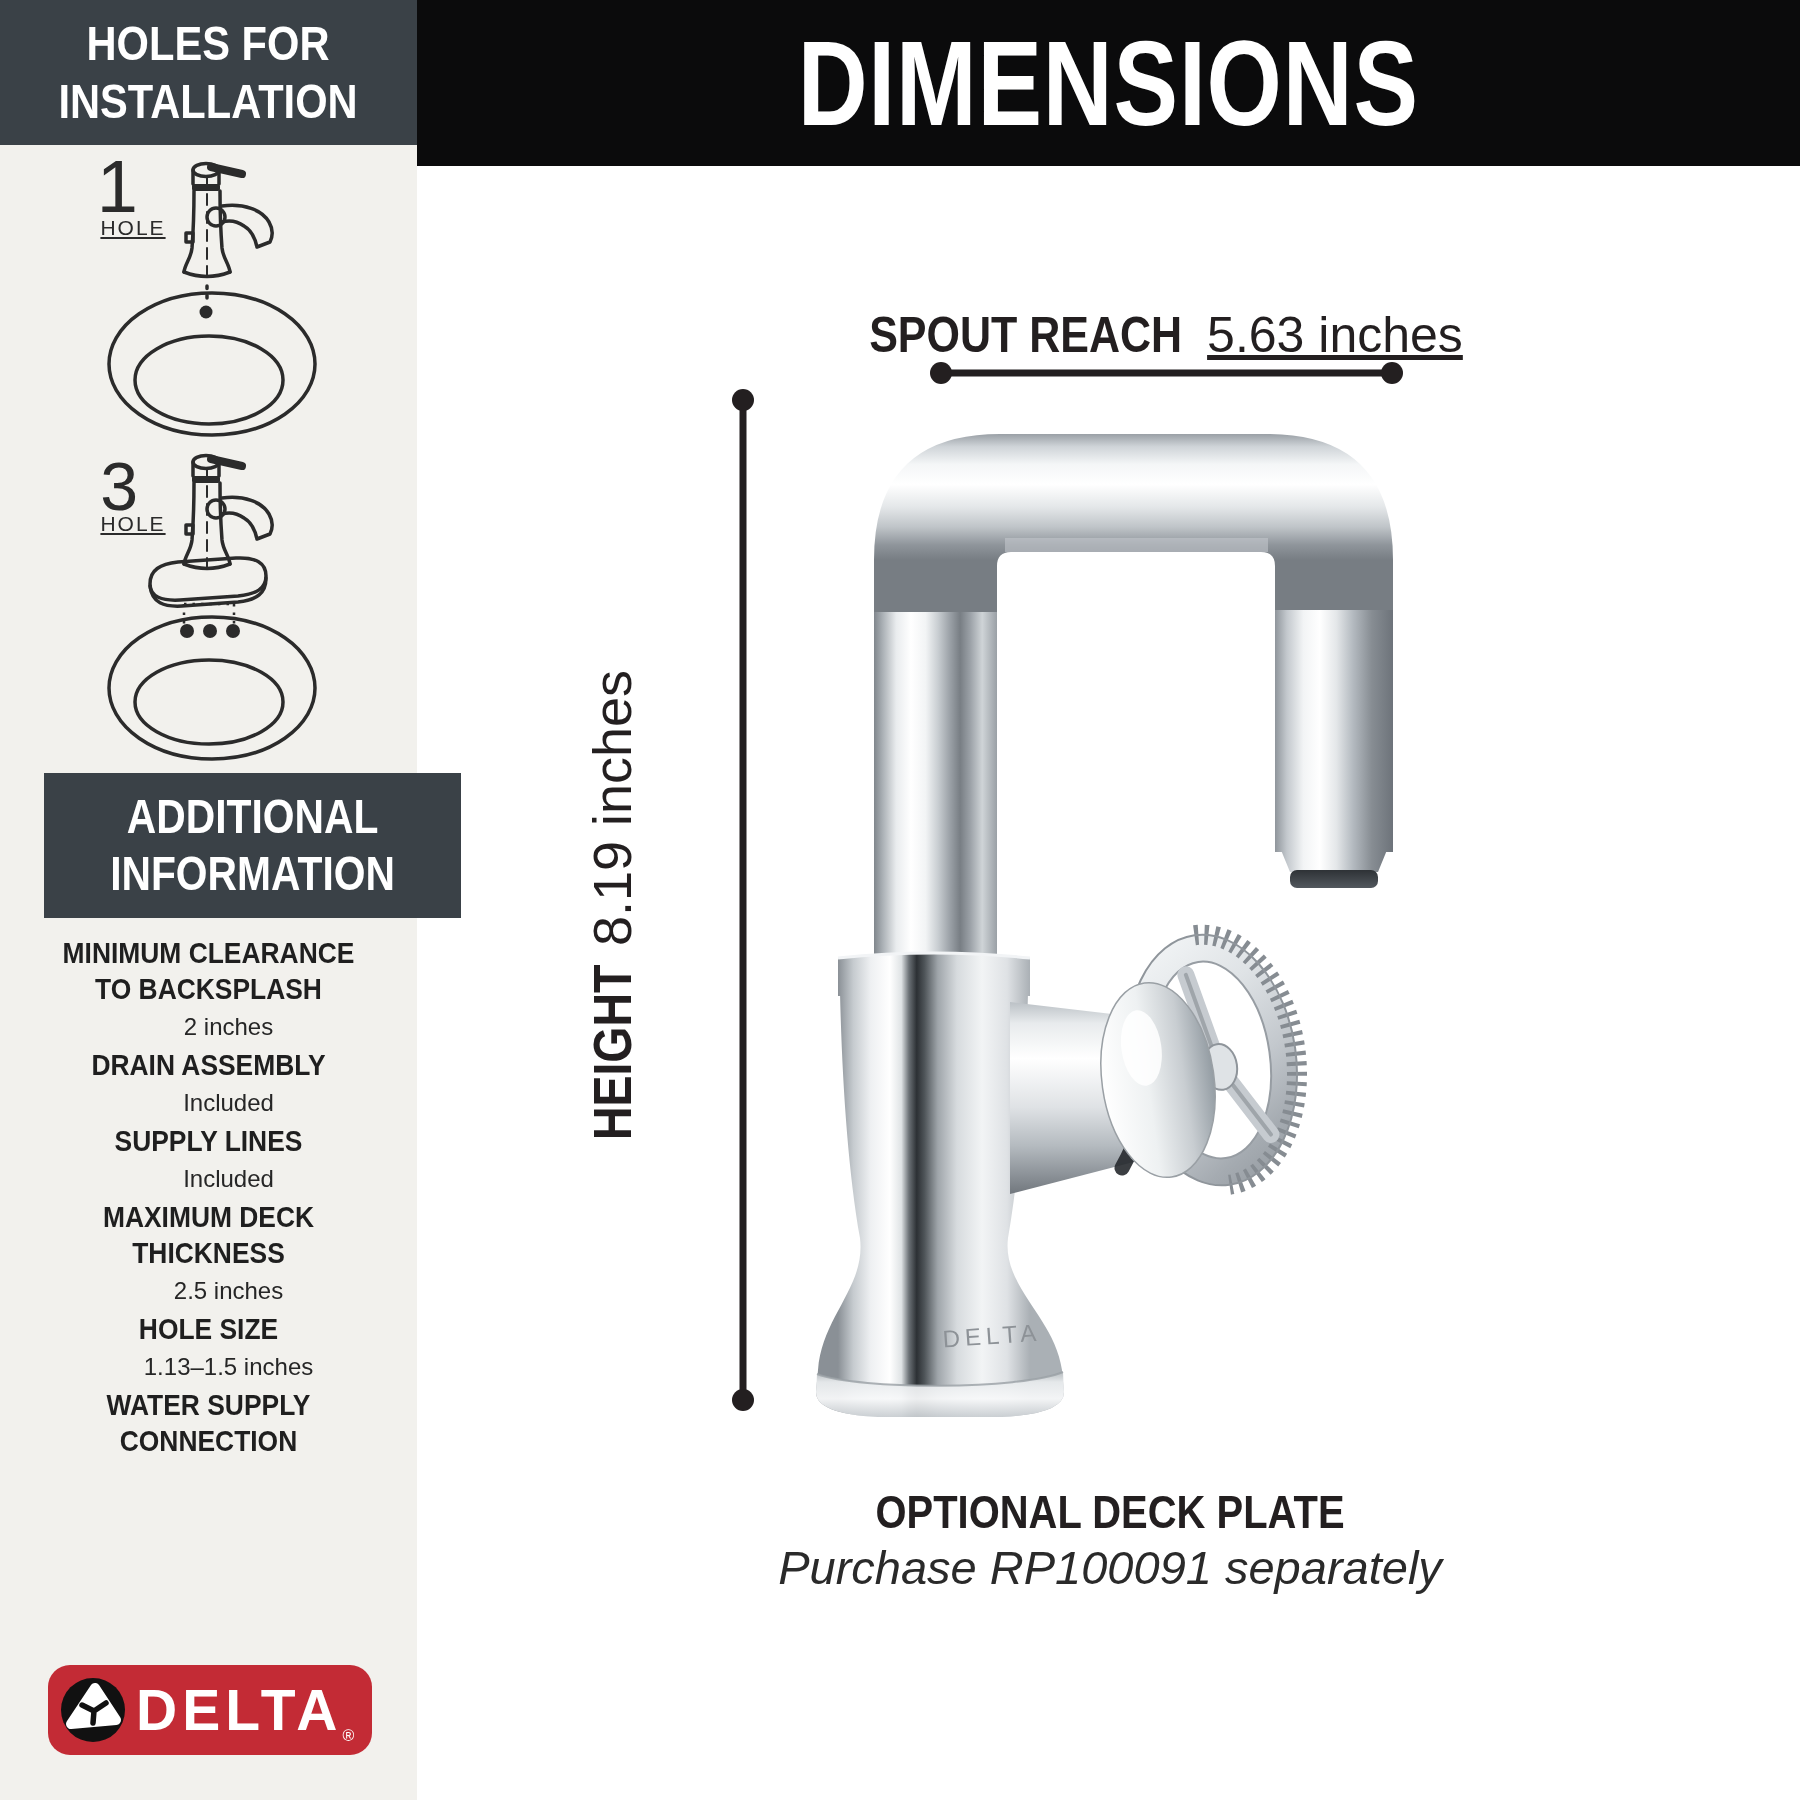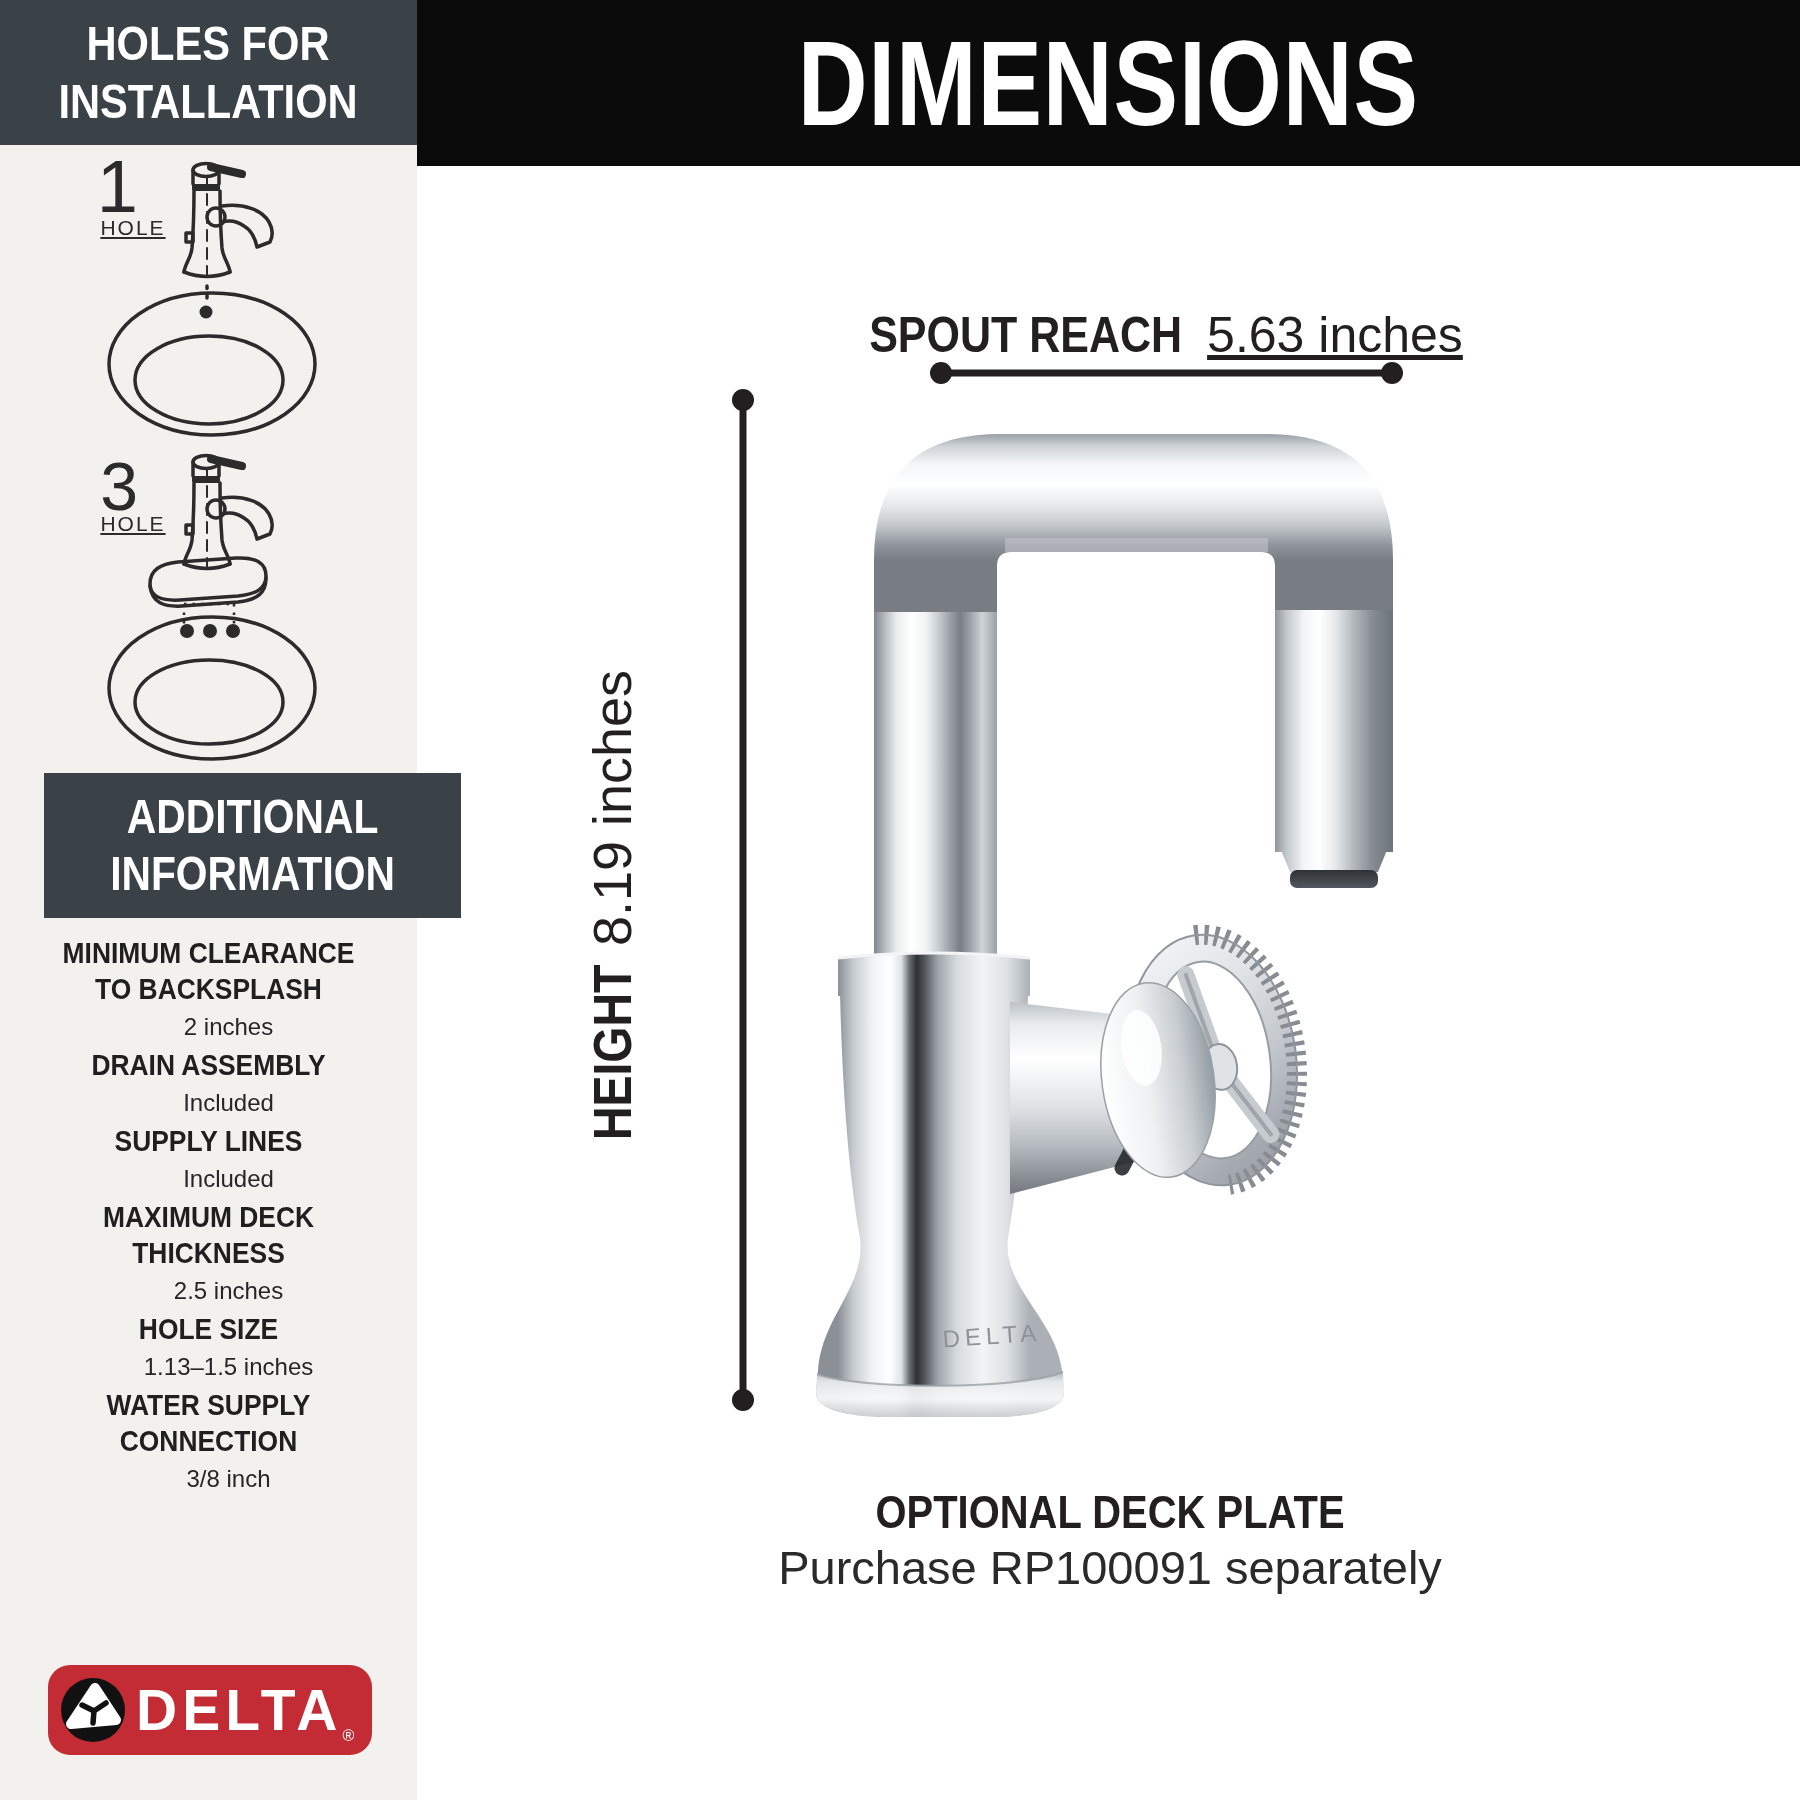--- a/index.html
+++ b/index.html
@@ -146,7 +146,6 @@
   <div class="spec">
     <div class="spec-label">WATER SUPPLY
 CONNECTION</div>
-    <div class="spec-value">3/8 inch</div>
   </div>
 </div>
 

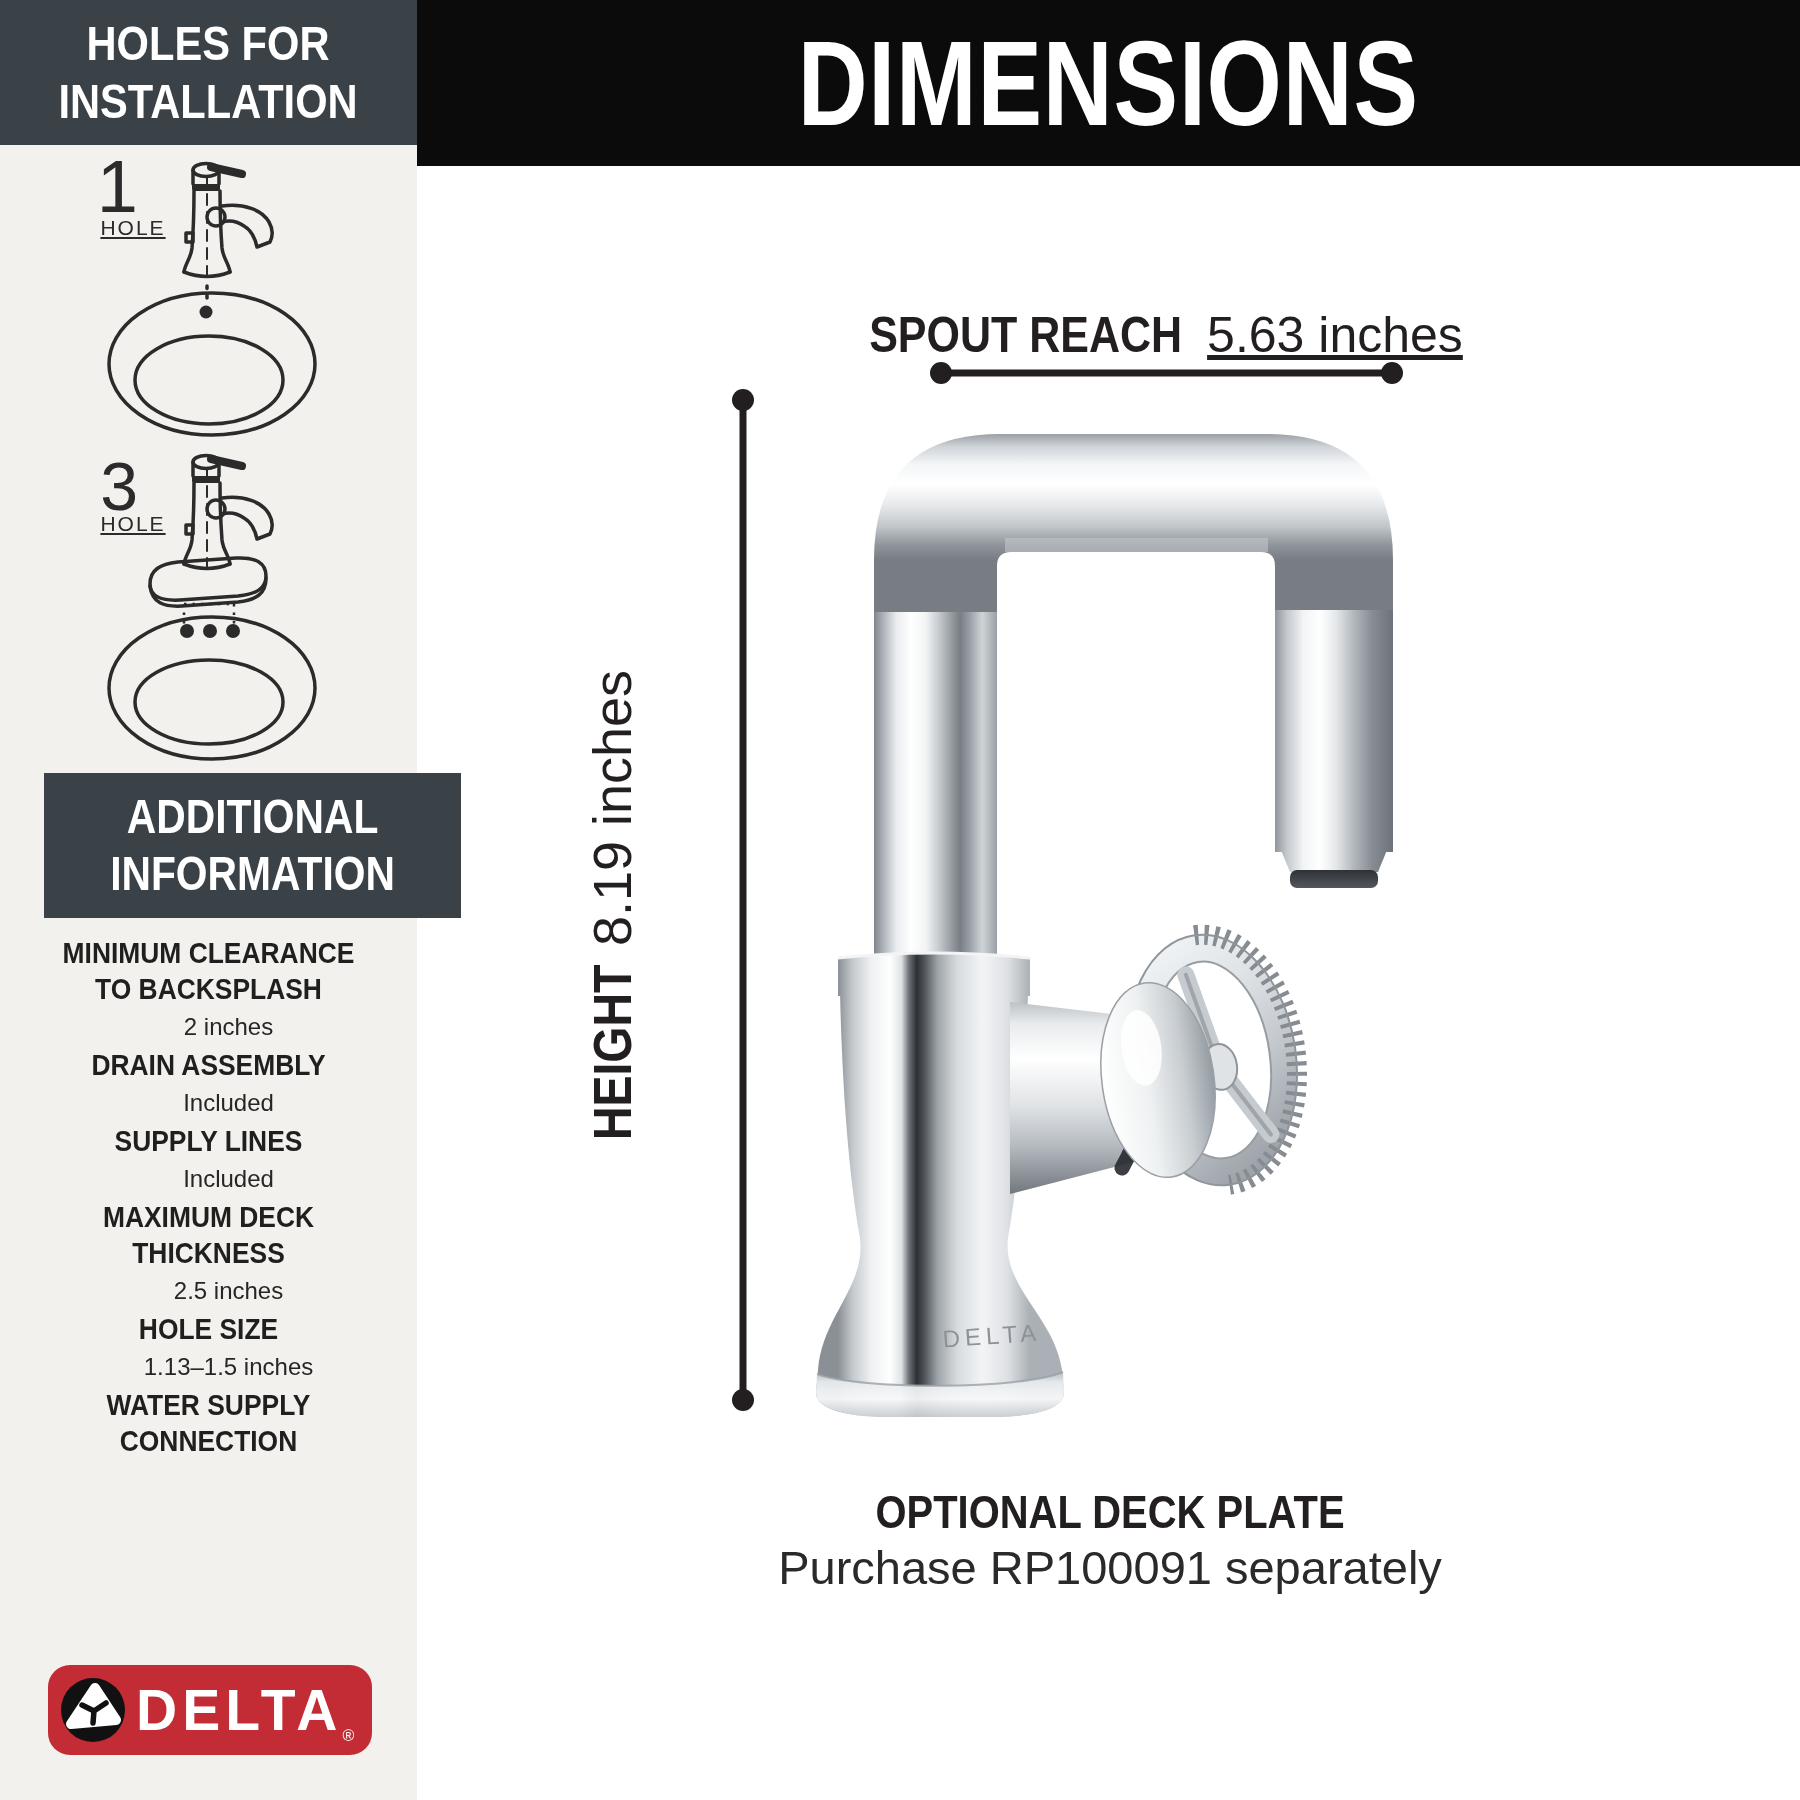--- a/index.html
+++ b/index.html
@@ -55,7 +55,7 @@
   }
   .h-val{margin-left:-10px;}
   .deck-title{left:1110px;top:1484px;transform:translateX(-50%);white-space:nowrap;font-size:47px;}
-  .deck-sub{left:1110px;top:1540px;transform:translateX(-50%);white-space:nowrap;font-size:47px;color:#2a2a2a;}
+  .deck-sub{left:1110px;top:1540px;transform:translateX(-50%);white-space:nowrap;font-size:47px;color:#2a2a2a;font-style:italic;}
   svg{display:block;}
   .diagram-svg{left:0;top:0;width:1800px;height:1800px;pointer-events:none;}
   .sidebar-svg{left:0;top:145px;width:417px;height:645px;}

